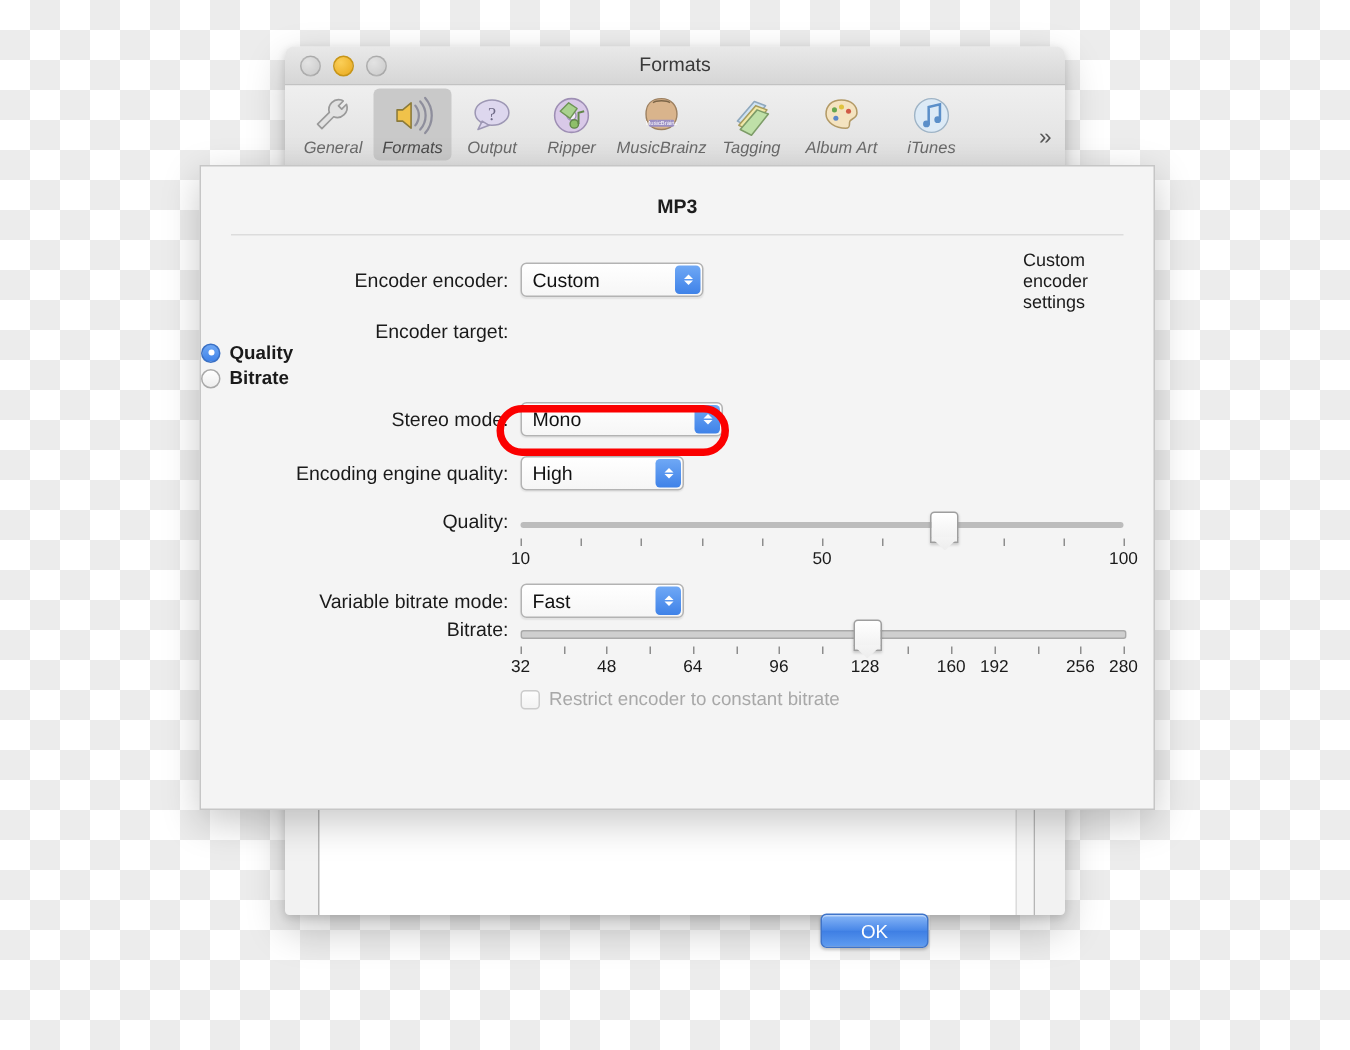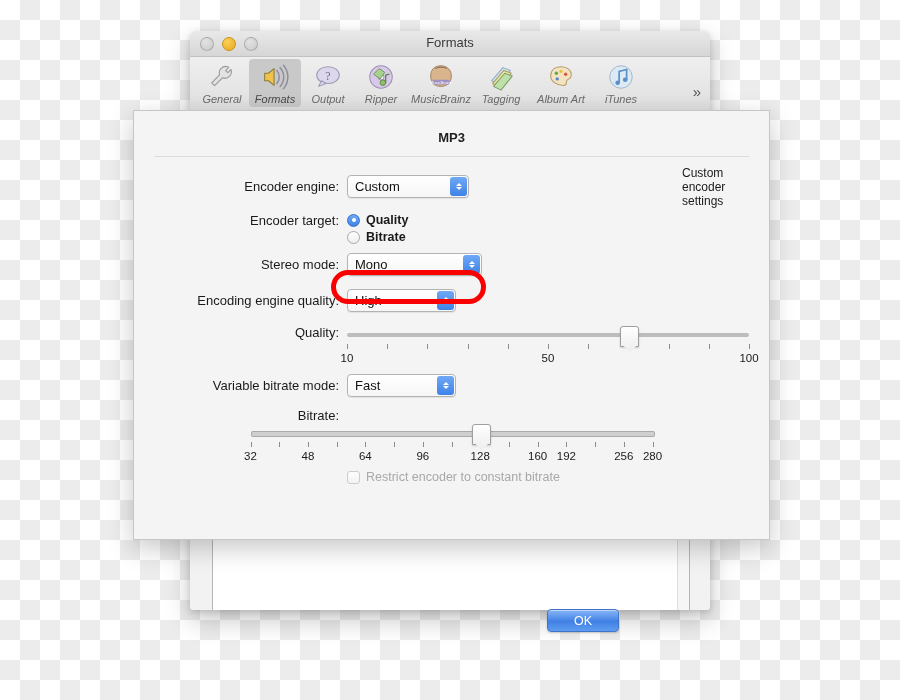--- a/index.html
+++ b/index.html
@@ -278,7 +278,7 @@
     <div id="dialog-sep"></div>
 
     <div class="row" style="margin-top:18px;">
-      <span class="lbl">Encoder engine:</span>
+      <span class="lbl">Encoder encoder:</span>
       <span class="popup" style="width:120px;">
         <span class="popup-value">Custom</span>
         <span class="popup-arrow">

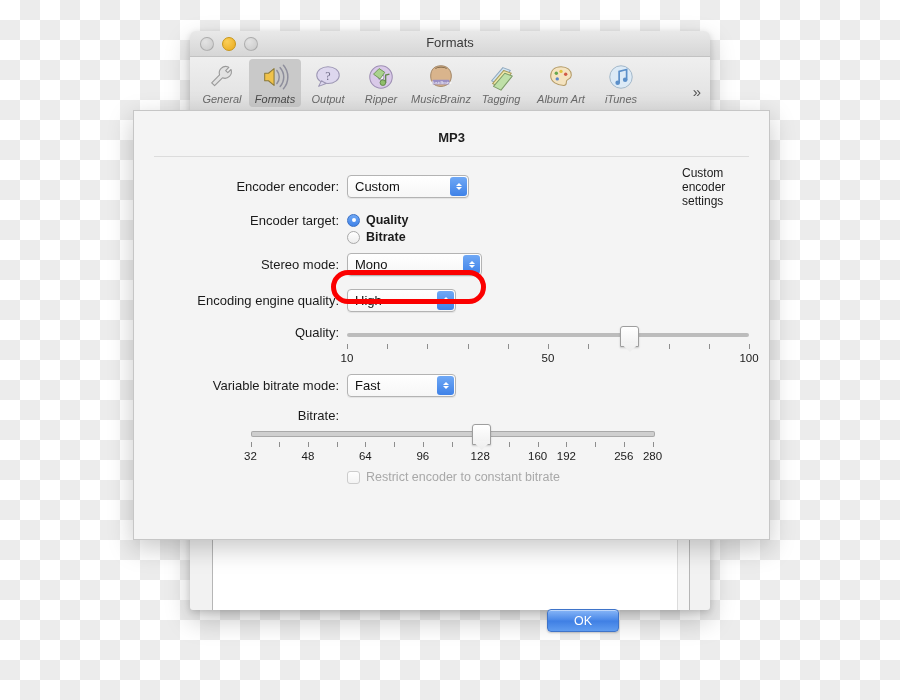--- a/index.html
+++ b/index.html
@@ -289,7 +289,7 @@
       <span class="side-note">Custom encoder settings</span>
     </div>
 
-    <div class="row" style="margin-top:15px;align-items:flex-start;">
+    <div class="row" style="margin-top:15px;align-items:flex-start;flex-direction:column;">
       <span class="lbl" style="line-height:15px;">Encoder target:</span>
       <span class="radio-group">
         <span class="radio-line">

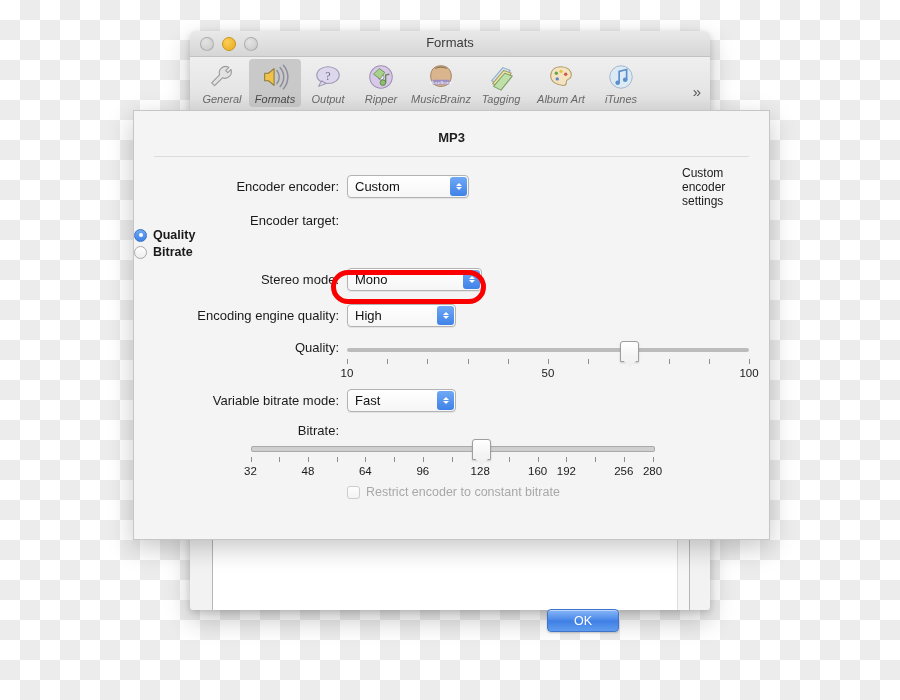--- a/index.html
+++ b/index.html
@@ -362,7 +362,7 @@
       </span>
     </div>
 
-    <div class="row" style="margin-top:11px;flex-direction:column;">
+    <div class="row" style="">
       <span class="lbl" style="align-self:flex-start;">Bitrate:</span>
       <span class="slider-wrap">
         <span class="track light"></span>

